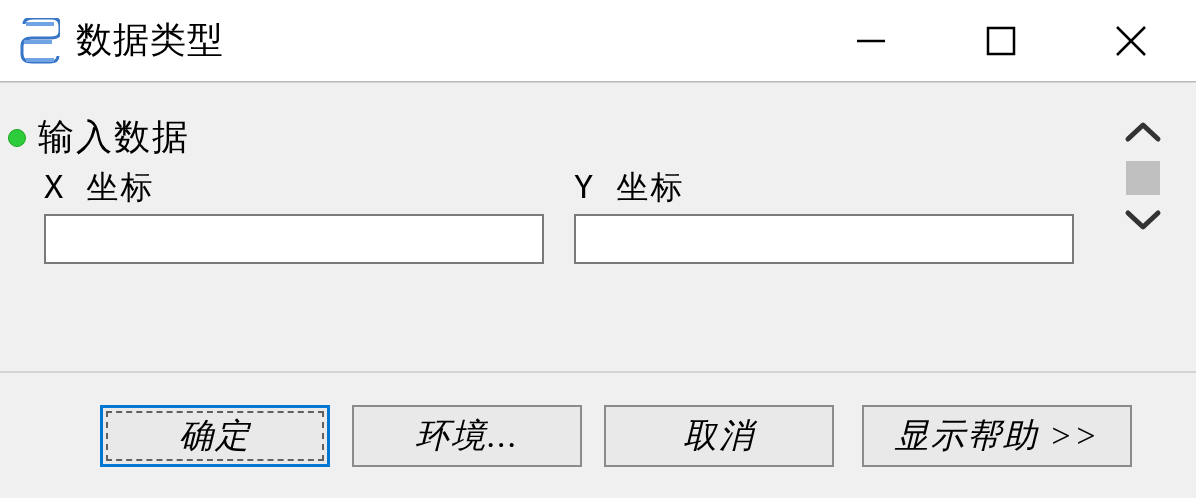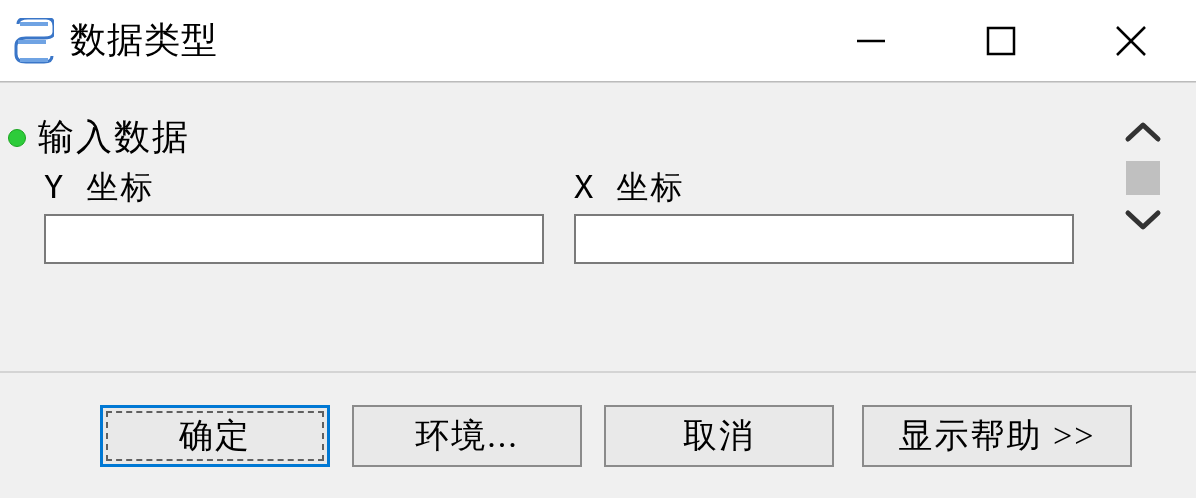--- a/index.html
+++ b/index.html
@@ -18,7 +18,7 @@
       height: 82px;
       display: flex;
       align-items: center;
-      padding-left: 12px;
+      padding-left: 18px;
       background: #fff;
       border-bottom: 1px solid #bbb;
     }

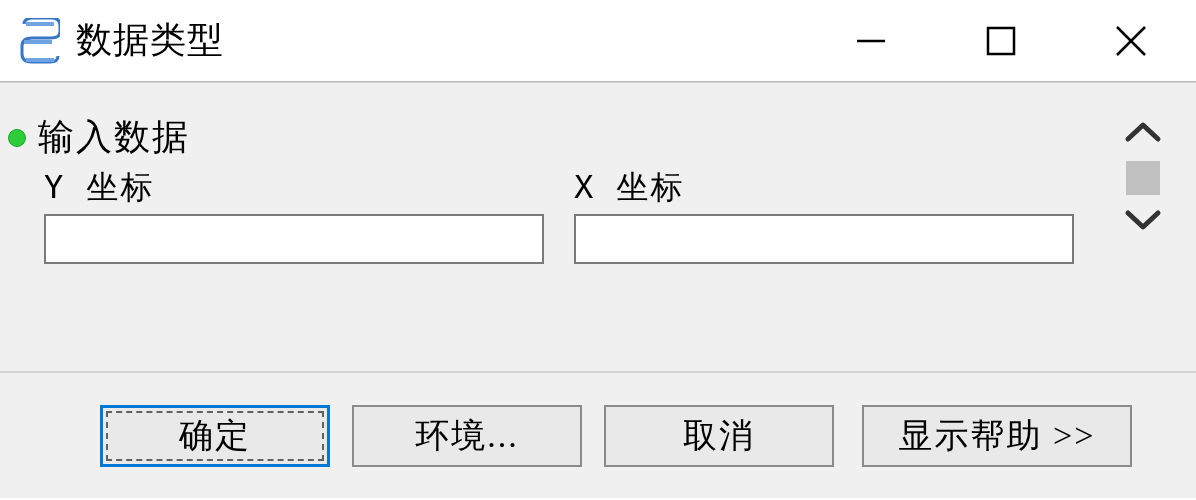--- a/index.html
+++ b/index.html
@@ -204,11 +204,11 @@
     </div>
     <div class="fields-row">
       <div class="field-group">
-        <div class="field-label">Y 坐标</div>
+        <div class="field-label">X 坐标</div>
         <input class="field-input" type="text" value="" style="">
       </div>
       <div class="field-group">
-        <div class="field-label">X 坐标</div>
+        <div class="field-label">Y 坐标</div>
         <input class="field-input" type="text" value="" style="">
       </div>
     </div>

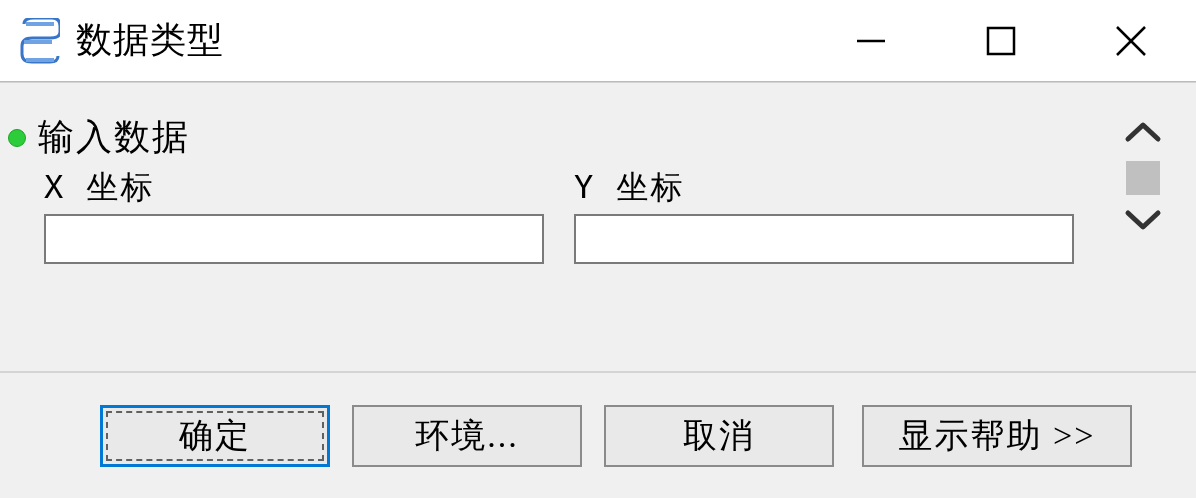--- a/index.html
+++ b/index.html
@@ -146,6 +146,7 @@
       display: flex;
       align-items: center;
       justify-content: center;
+      font-style: italic;
     }
     .dlg-btn.focus {
       border: 3px solid #0078d4;

